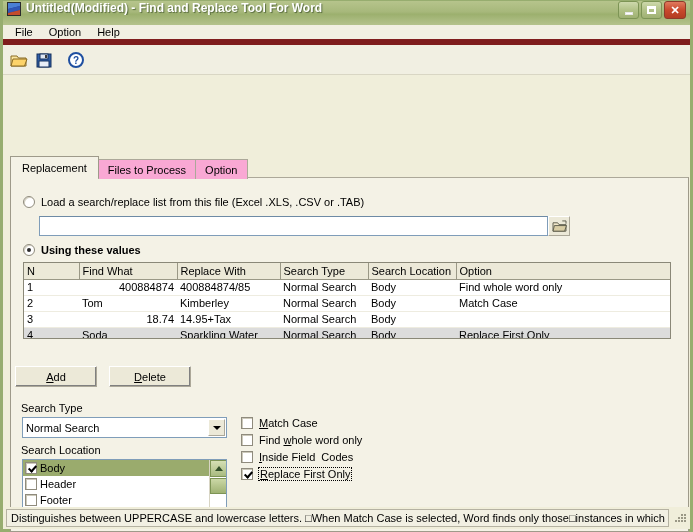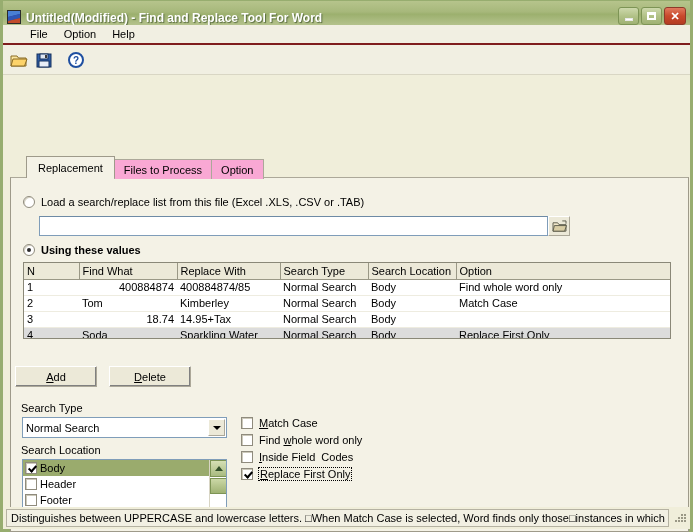--- a/index.html
+++ b/index.html
@@ -24,7 +24,7 @@
   #titlebar {
     height: 24px; flex: 0 0 24px;
     background: linear-gradient(to bottom, #b6c48c 0%, #a7b87b 45%, #9cb06e 55%, #b4c28c 100%);
-    display: flex; align-items: flex-end;
+    display: flex; align-items: flex-start;
     padding: 0 2px 0 3px;
     position: relative;
   }

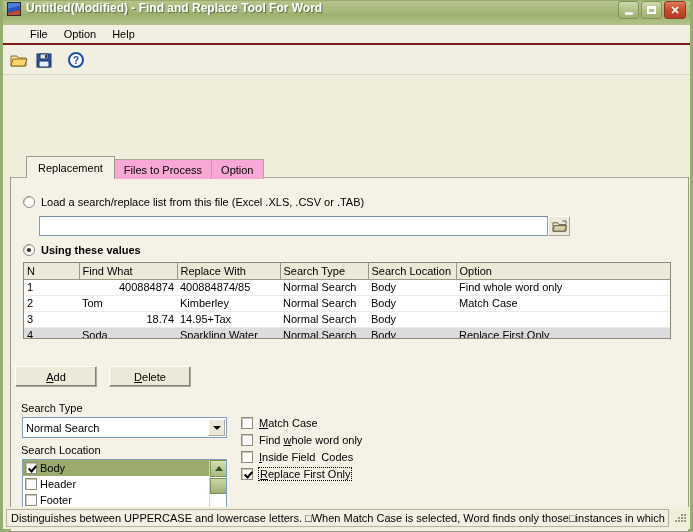--- a/index.html
+++ b/index.html
@@ -65,8 +65,8 @@
     height: 20px; flex: 0 0 20px;
     background: #f1efe2;
     display: flex; align-items: center;
-    padding-left: 19px;
-    border-bottom: 2px solid #7f1d1d;
+    padding-left: 4px;
+    border-bottom: 6px solid #7f1d1d;
   }
   #menubar .menu-item {
     padding: 2px 8px; font-size: 11px; color: #000;

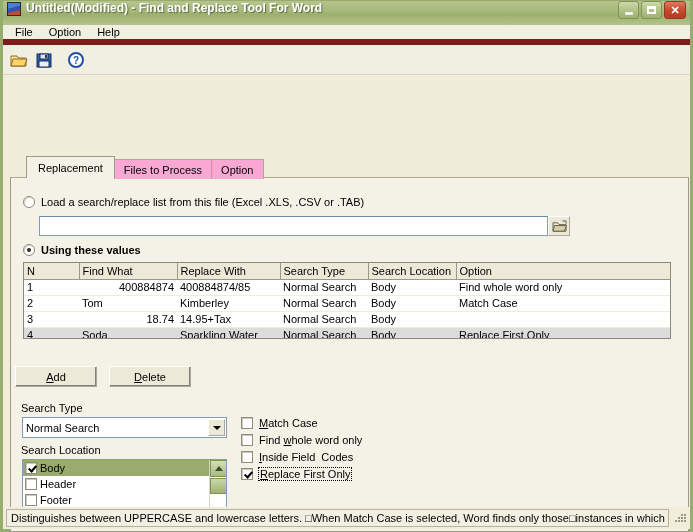--- a/index.html
+++ b/index.html
@@ -119,7 +119,6 @@
     font-weight: normal;
     z-index: 4;
     padding: 2px 11px;
-    margin-left: 16px;
   }
   #tabpanel {
     position: absolute;

